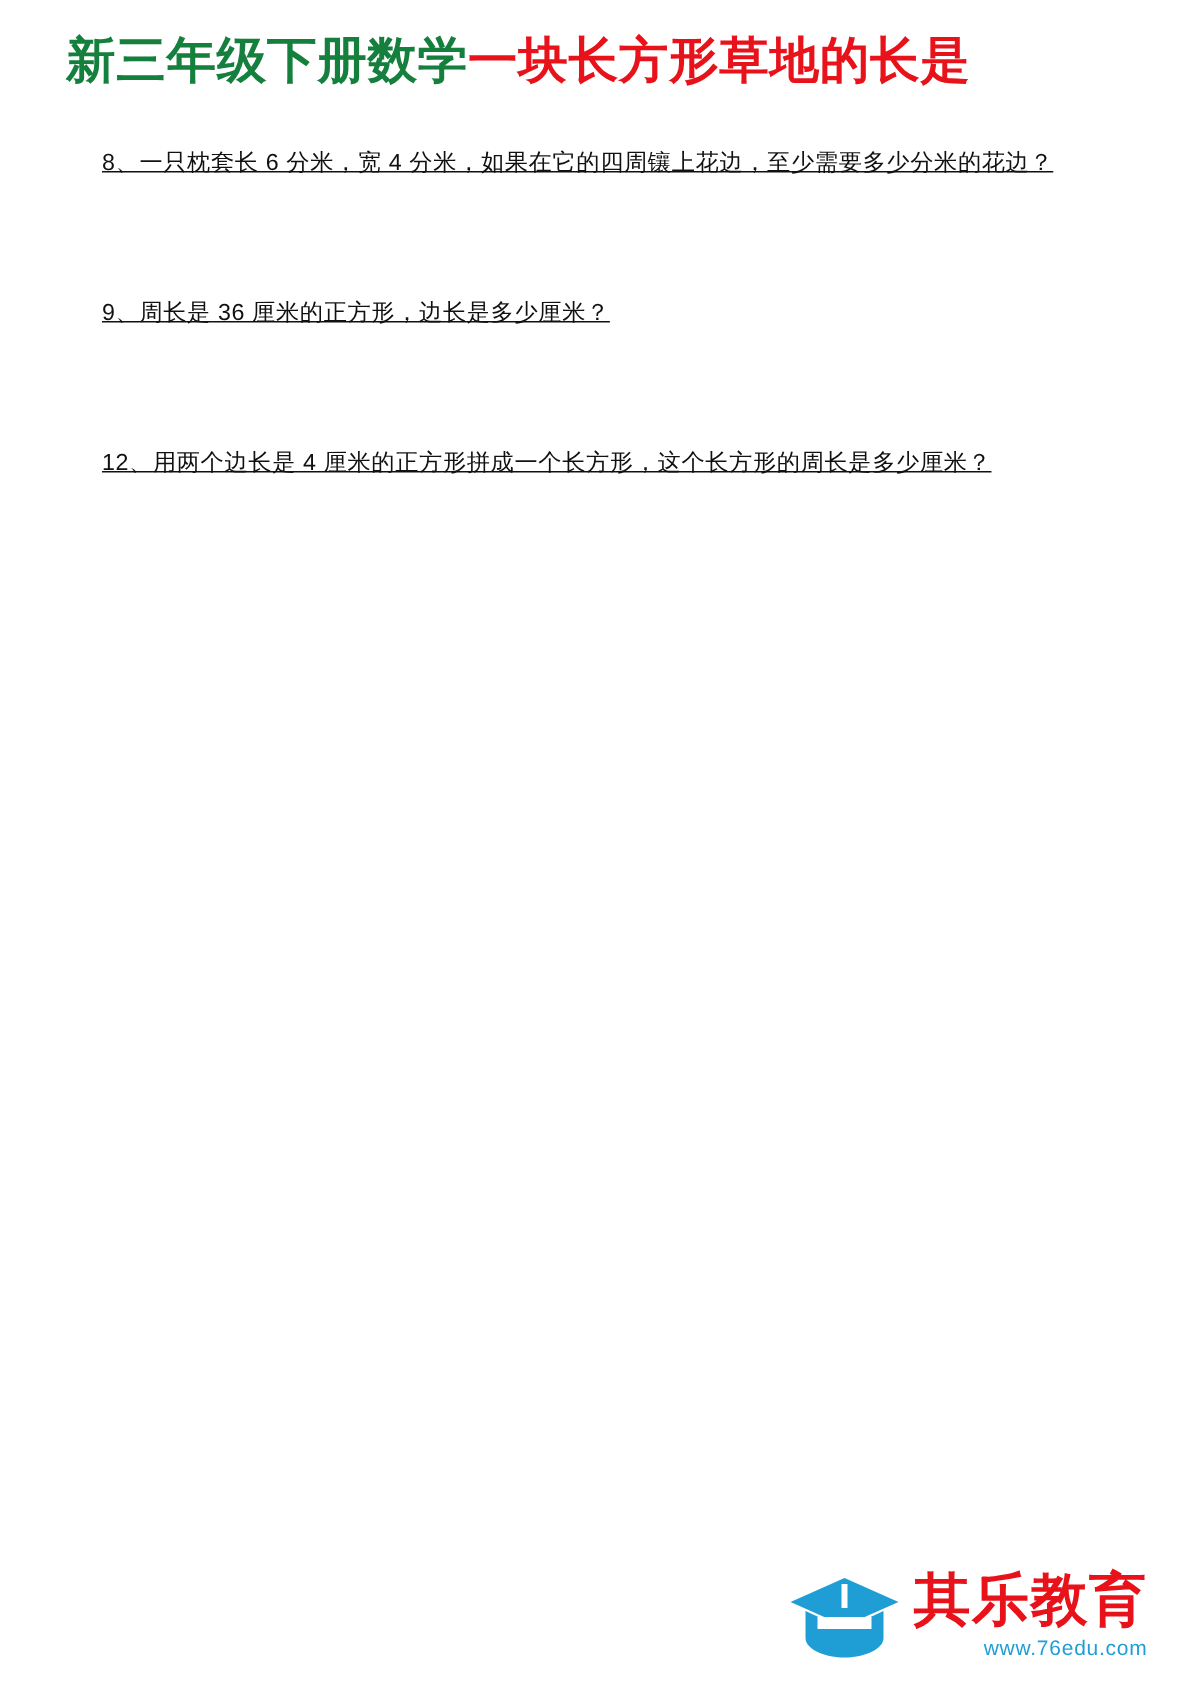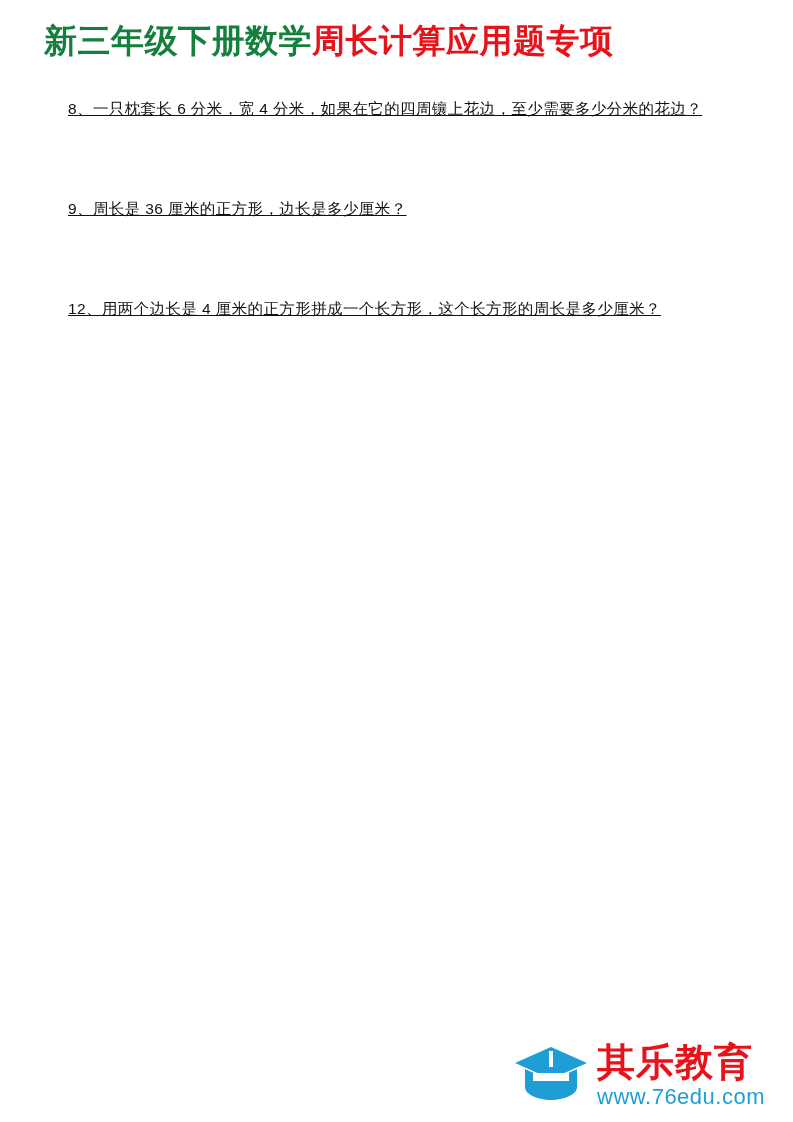--- a/index.html
+++ b/index.html
@@ -95,7 +95,7 @@
 <div class="page">
 
   <h1 class="title">
-    <span class="black">新三年级下册数学</span><span class="red">周长计算应用题专项</span>
+    <span class="black">新三年级下册数学</span><span class="red">一块长方形草地的长是</span>
   </h1>
 
   <div class="problems">

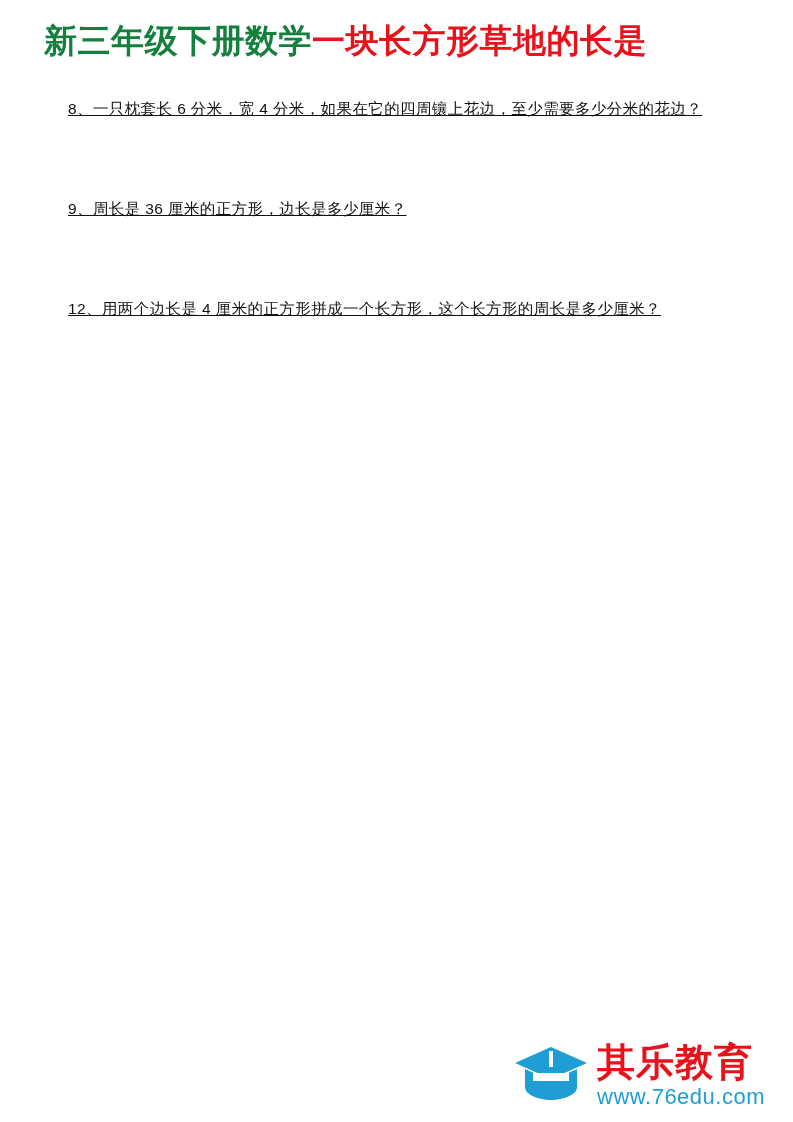--- a/index.html
+++ b/index.html
@@ -83,7 +83,7 @@
   .logo-url {
     margin-top: 5px;
     font-family: "Liberation Sans", sans-serif;
-    font-size: 22px;
+    font-size: 14px;
     color: #1f9ed6;
     letter-spacing: 0.5px;
     align-self: flex-end;

